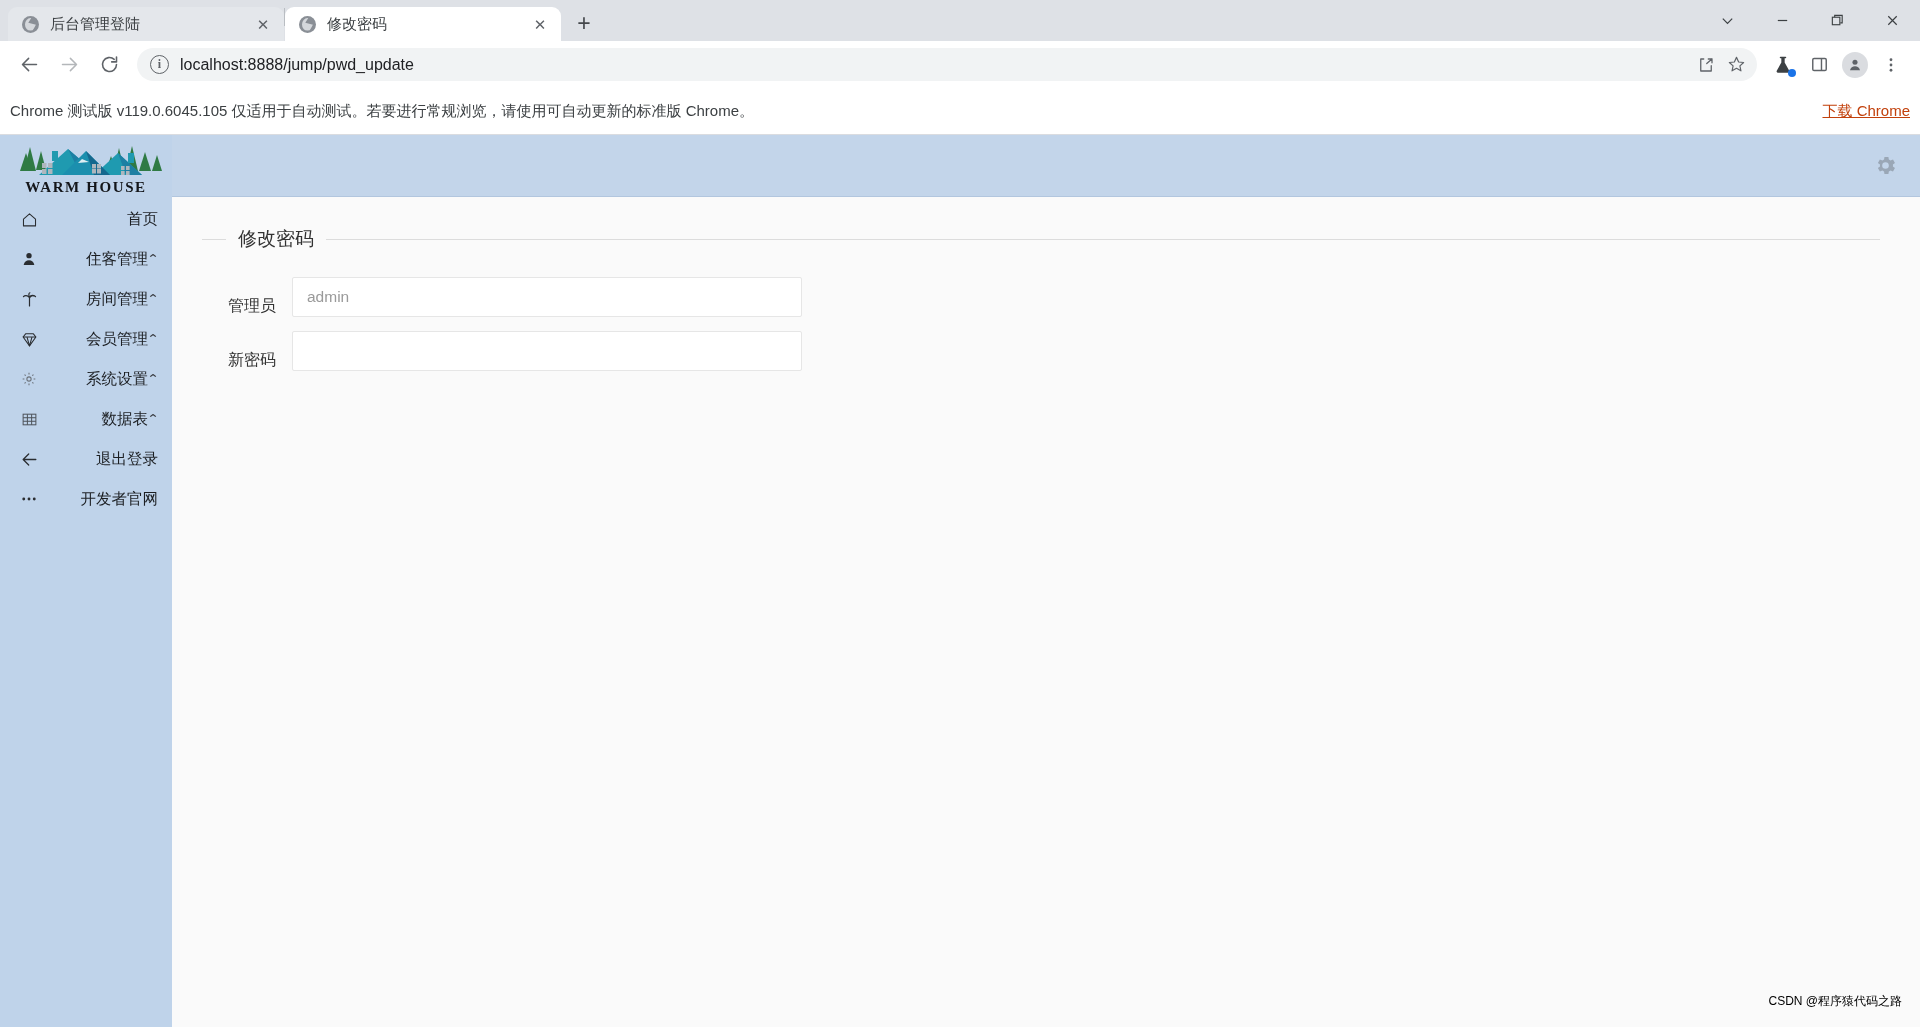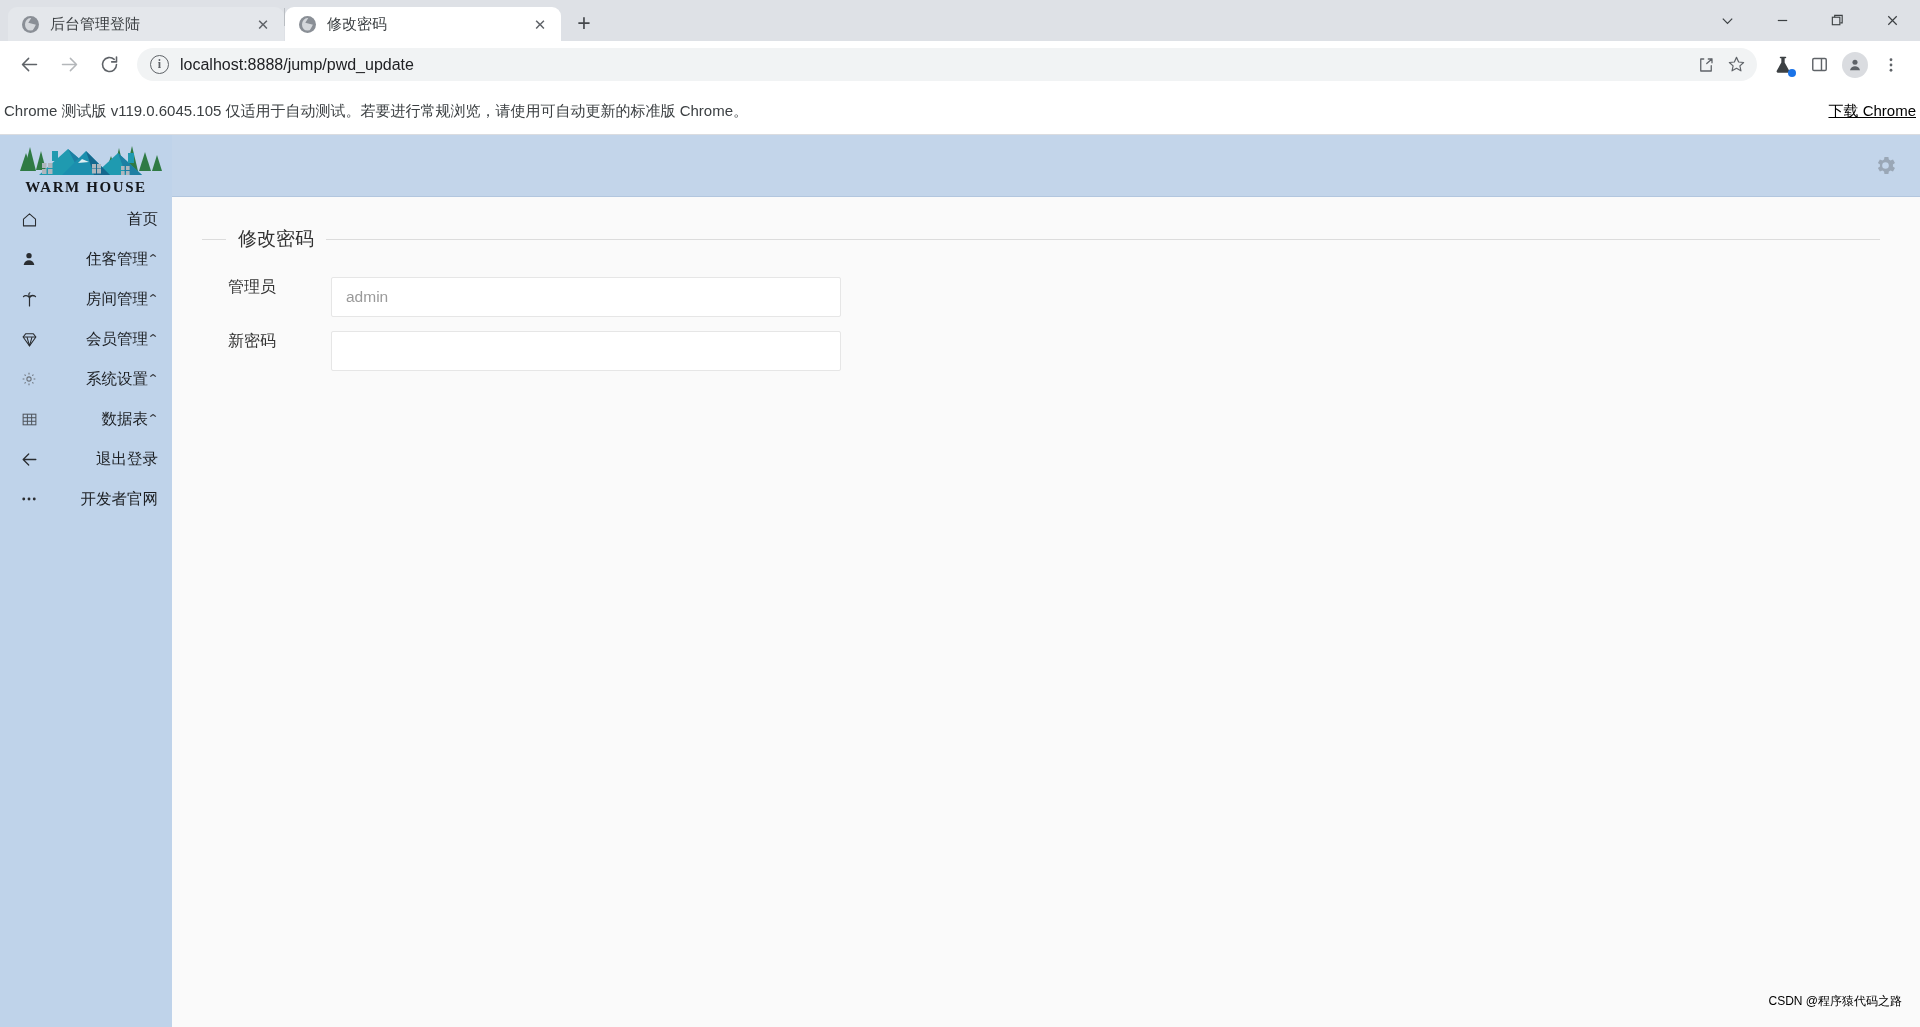--- a/index.html
+++ b/index.html
@@ -137,7 +137,7 @@
     background: #ffffff;
     border-bottom: 1px solid #dadce0;
     display: flex; align-items: center;
-    padding: 0 4px;
+    padding: 0 10px;
     flex: none;
   }
   .infobar .msg { font-size: 15px; color: #3c4043; flex: 1 1 auto; }

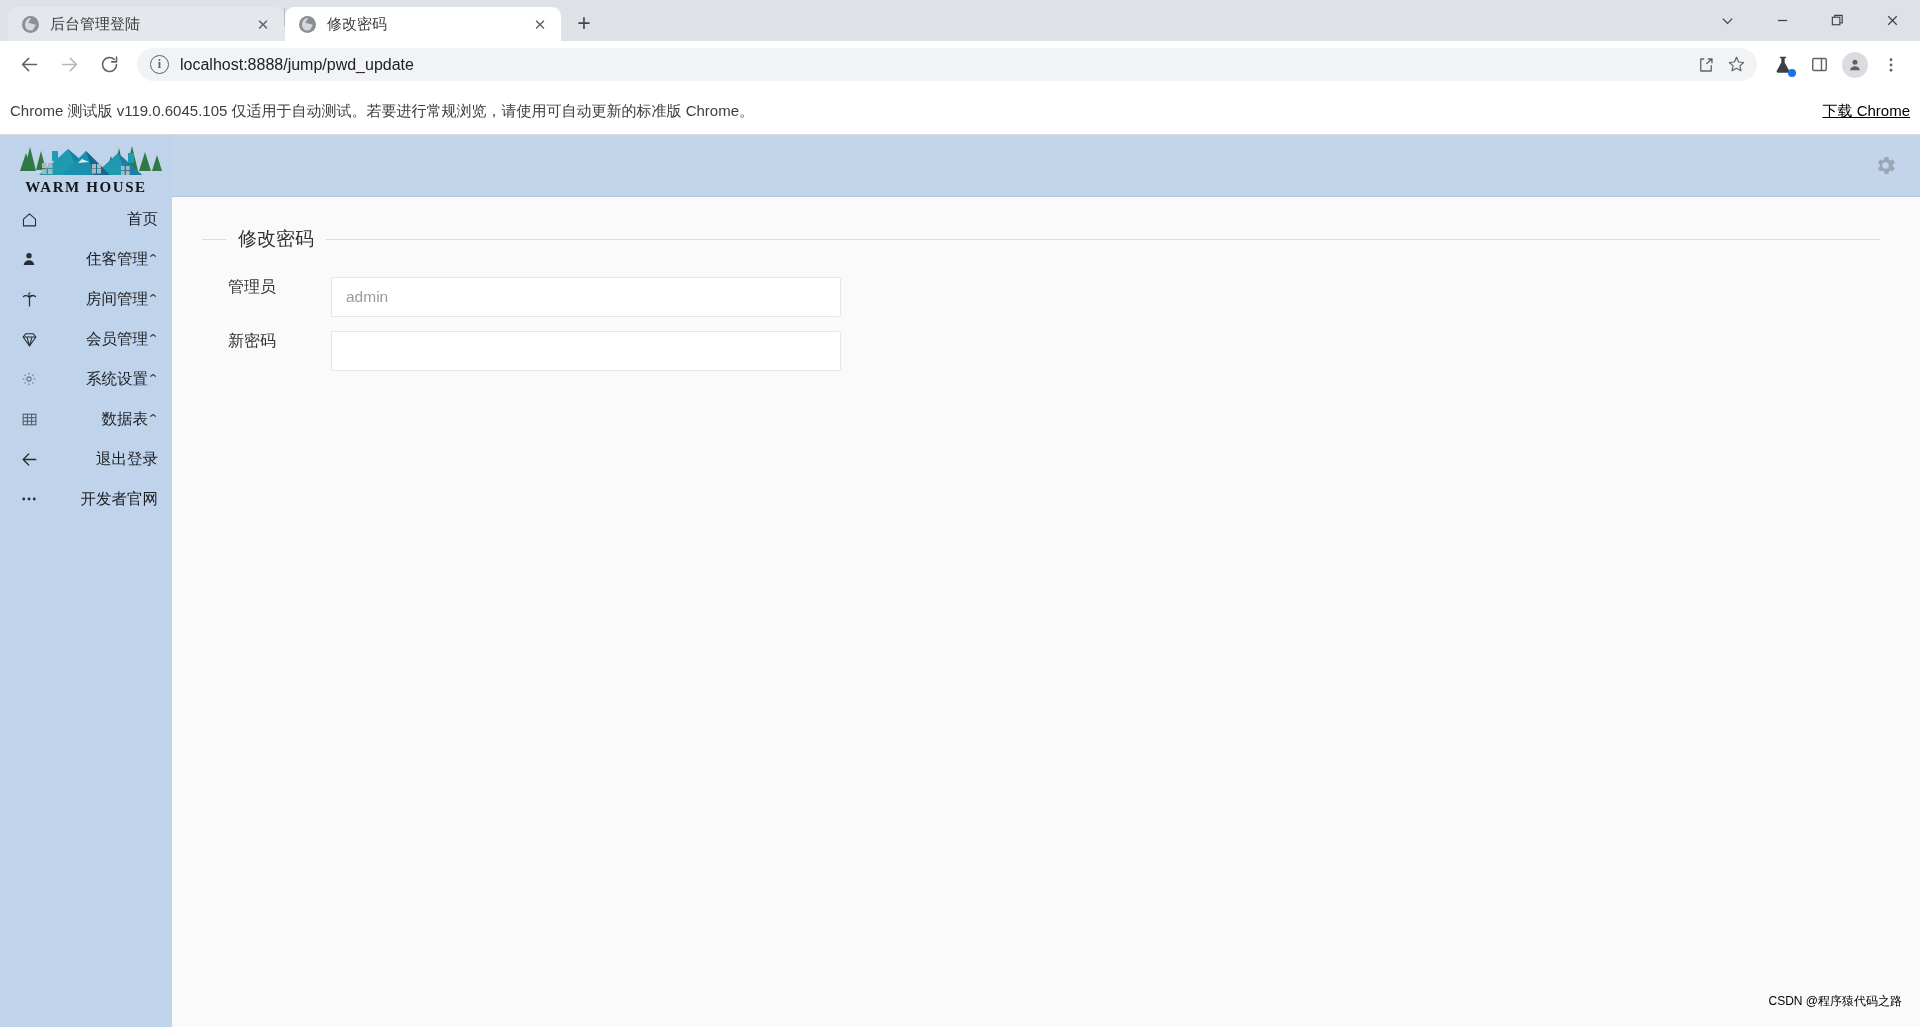--- a/index.html
+++ b/index.html
@@ -142,7 +142,7 @@
   }
   .infobar .msg { font-size: 15px; color: #3c4043; flex: 1 1 auto; }
   .infobar .dl {
-    font-size: 15px; color: #000000; text-decoration: underline;
+    font-size: 15px; color: #c2410c; text-decoration: underline;
     white-space: nowrap;
   }
 

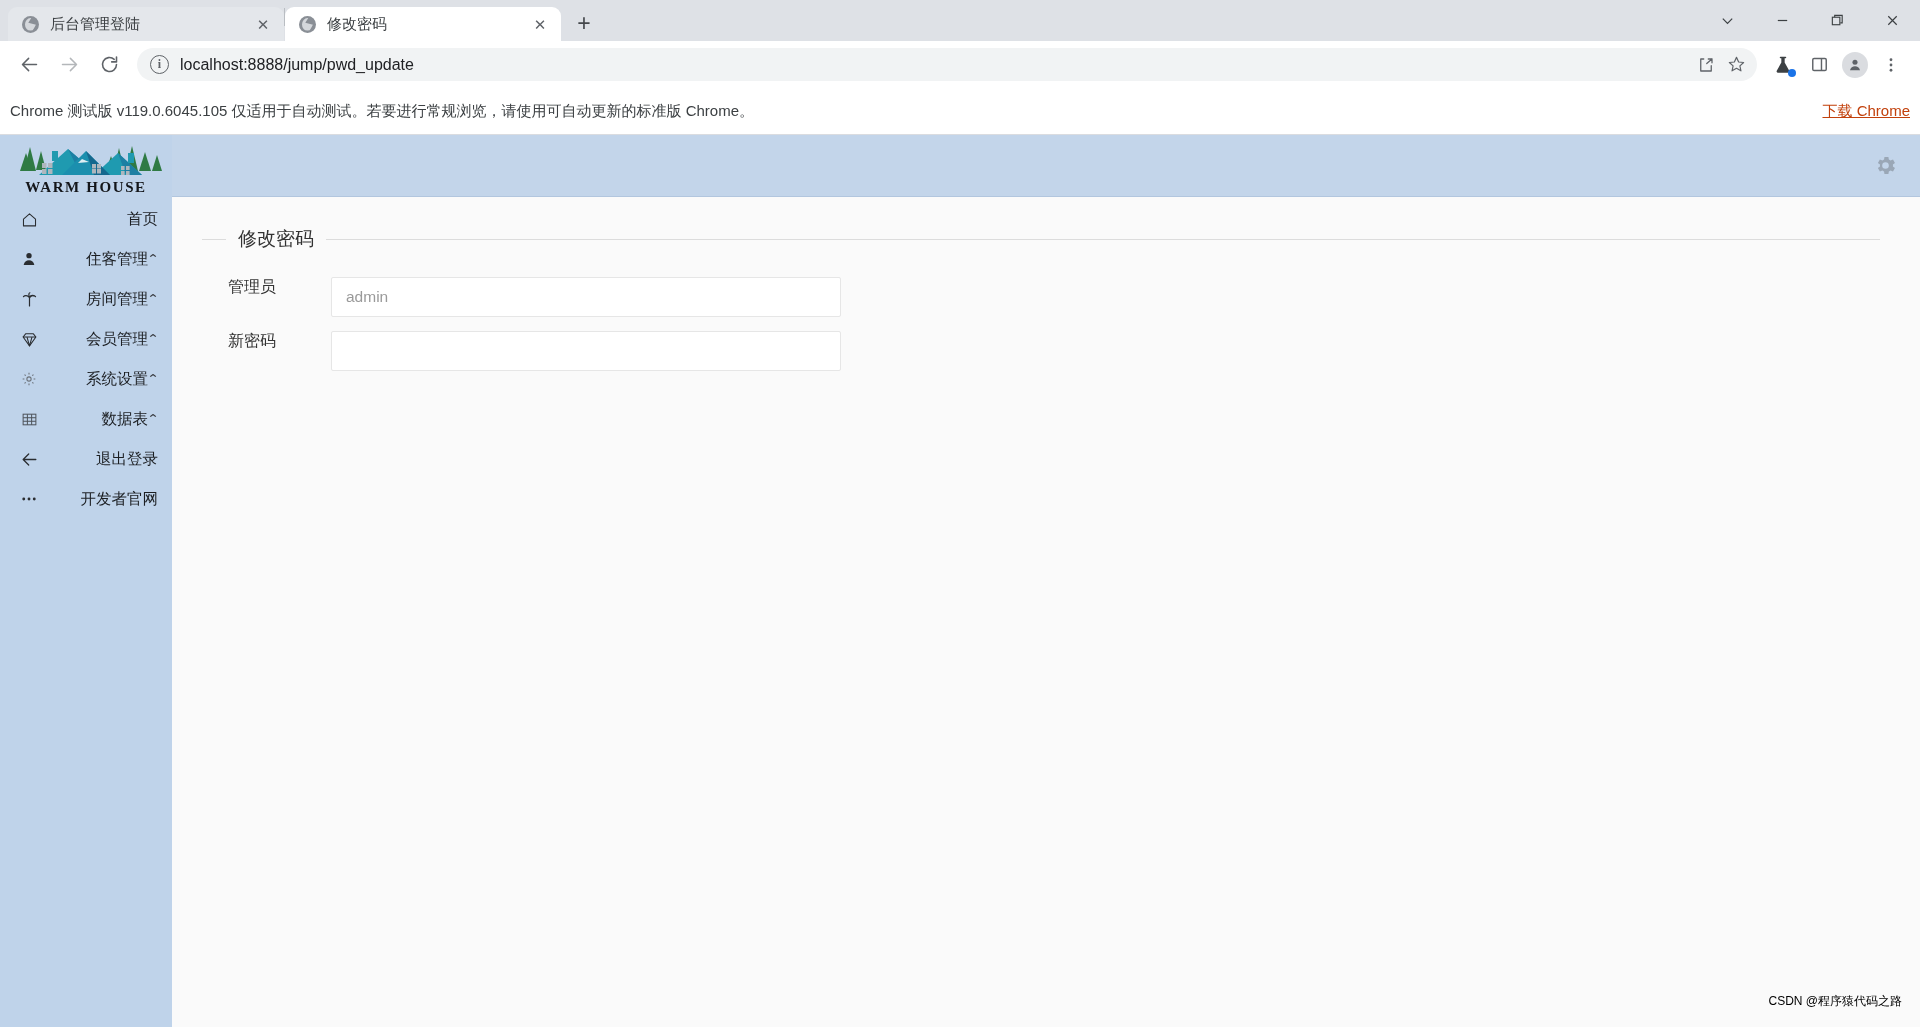--- a/index.html
+++ b/index.html
@@ -229,9 +229,8 @@
 
   .form { padding-top: 22px; }
   .form-row {
-    display: flex; align-items: flex-start;
+    display: flex; align-items: flex-end;
     margin-bottom: 14px;
-    gap: 39px;
   }
   .form-row .flabel {
     width: 90px; flex: none;

